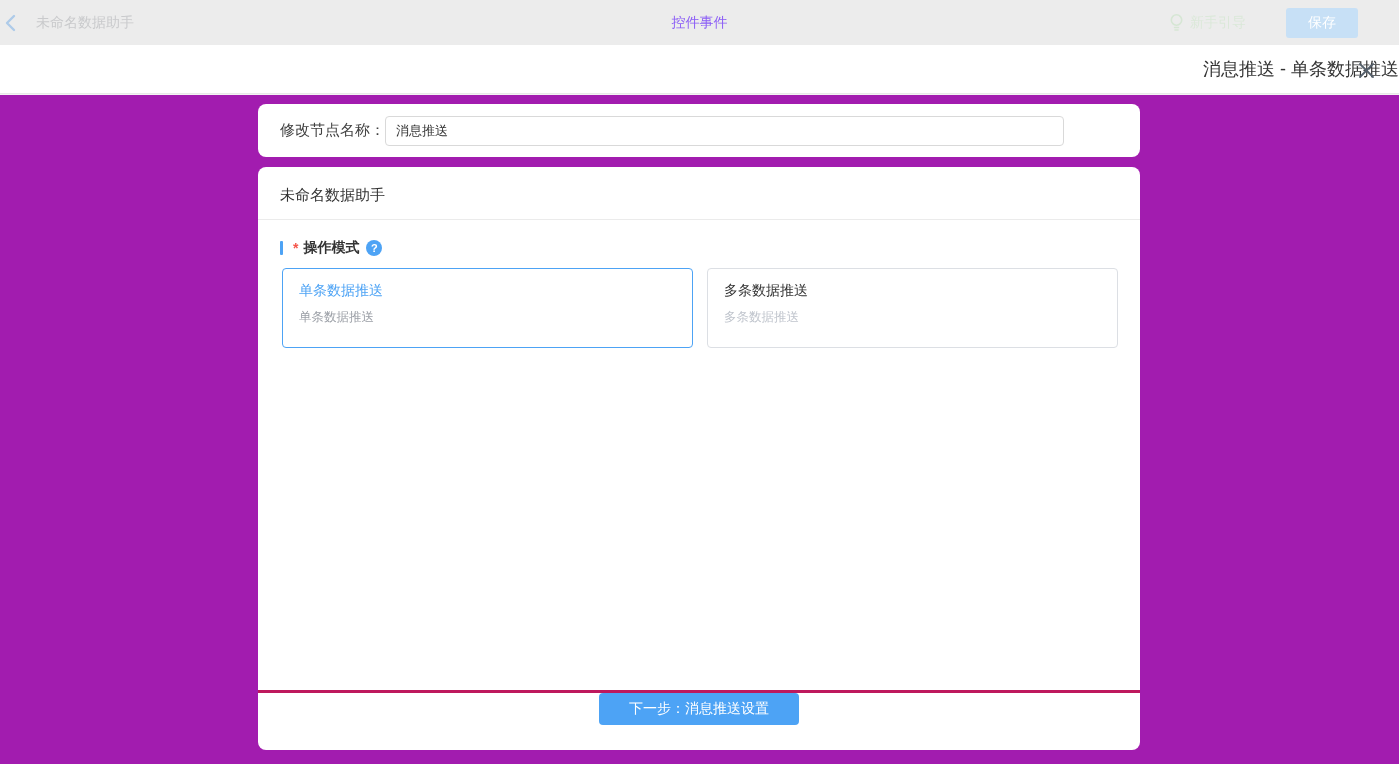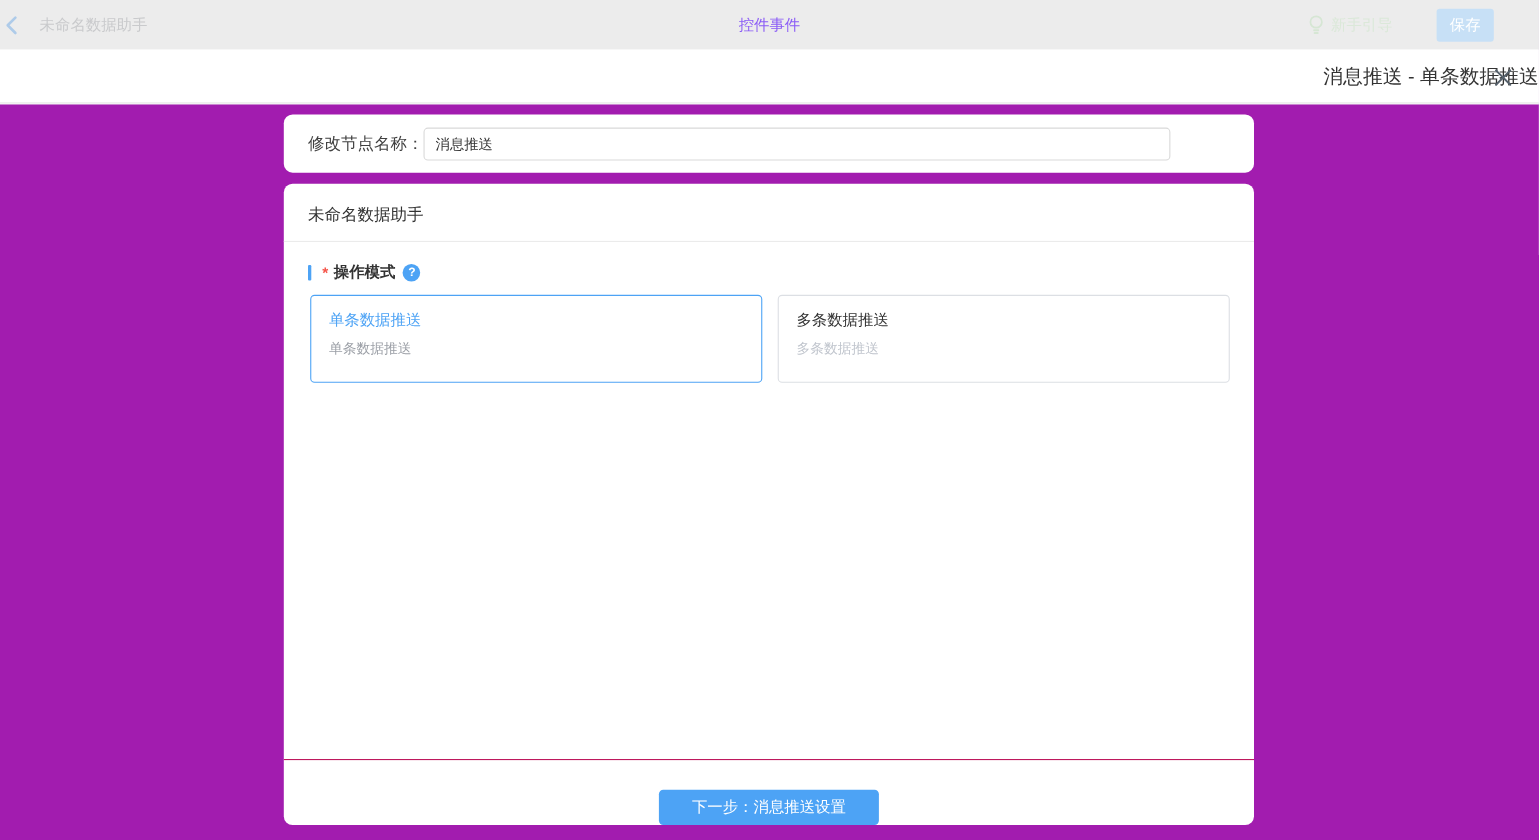--- a/index.html
+++ b/index.html
@@ -31,7 +31,7 @@
   .guide svg { stroke: #d6e6d4; }
   .guide-label { margin-left: 6px; font-size: 14px; color: #dbe8d9; }
   .save-btn {
-    margin-left: 40px; width: 52px; height: 30px; border: none; border-radius: 3px;
+    margin-left: 40px; width: 72px; height: 30px; border: none; border-radius: 3px;
     background: #c7e0f6; color: #ffffff; font-size: 14px; cursor: pointer;
     font-family: inherit;
   }

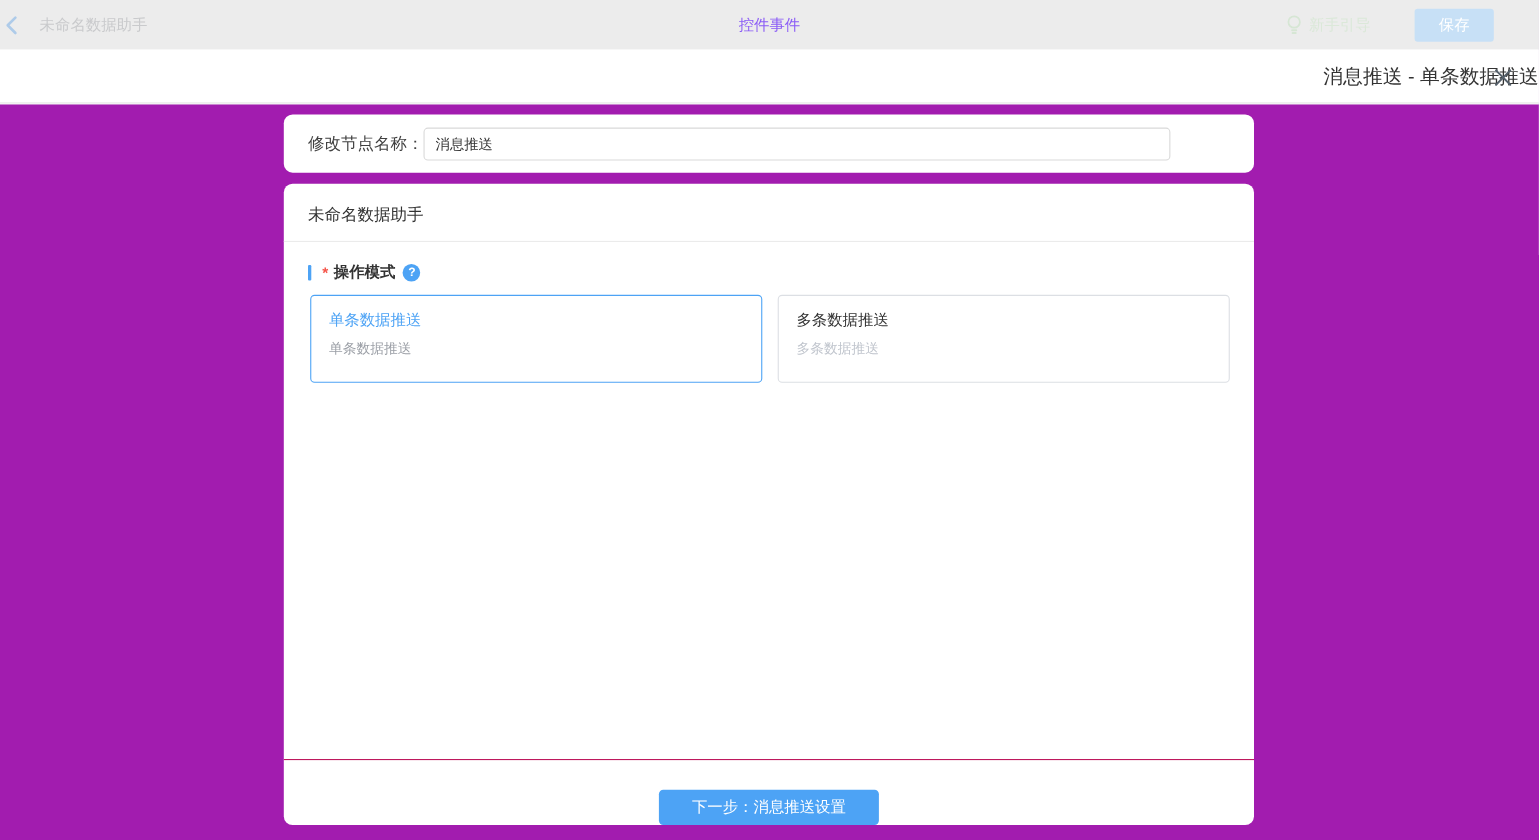--- a/index.html
+++ b/index.html
@@ -102,8 +102,8 @@
 
   .card-footer {
     position: absolute; left: 0; bottom: 0; width: 882px; height: 60px;
-    border-top: 1px solid #be185d;
-    display: flex; align-items: flex-end; justify-content: center;
+    border-top: 3px solid #be185d;
+    display: flex; align-items: flex-start; justify-content: center;
   }
   .next-btn {
     width: 200px; height: 32px; border: none; border-radius: 4px;

